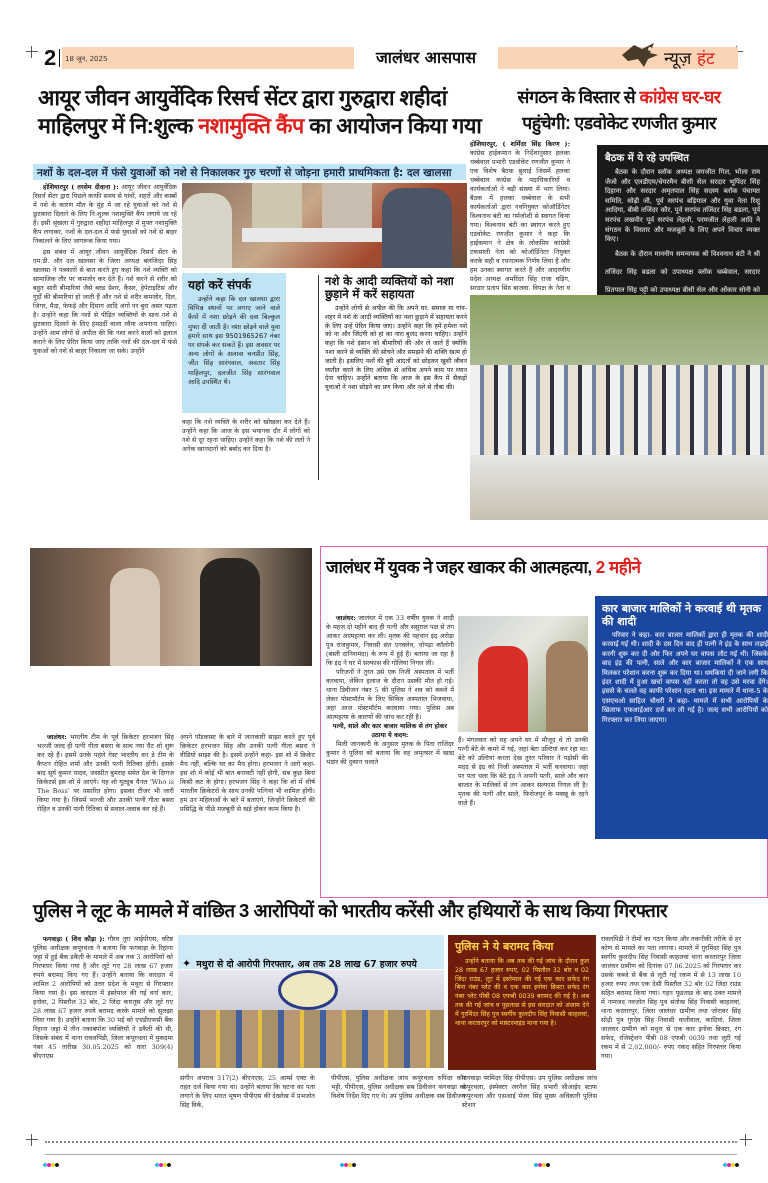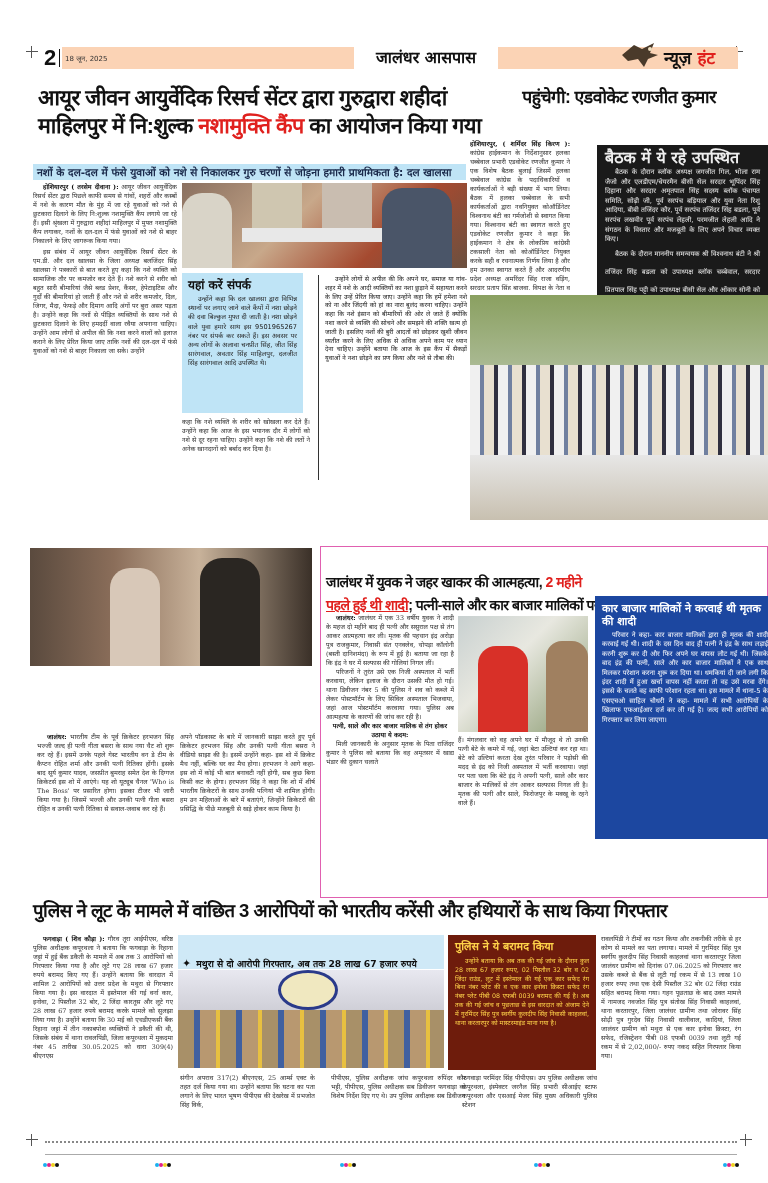--- a/index.html
+++ b/index.html
@@ -12,7 +12,7 @@
 .pgno{font-family:"Liberation Sans",sans-serif;font-weight:bold;font-size:22px;line-height:22px;color:#111}
 .date{font-size:7px;color:#333}
 .section{font-weight:bold;font-size:16px;color:#111;text-align:center;line-height:22px}
-.brand{font-weight:bold;font-size:17px;line-height:22px}
+.brand{font-weight:normal;font-size:17px;line-height:22px}
 .h1{font-family:"Liberation Sans",sans-serif;font-weight:bold;color:#111;letter-spacing:-0.5px}
 .red{color:#e0201d}
 .body-text{font-family:"DejaVu Serif",serif;font-size:6.4px;line-height:9px;color:#333;text-align:justify;overflow:hidden}

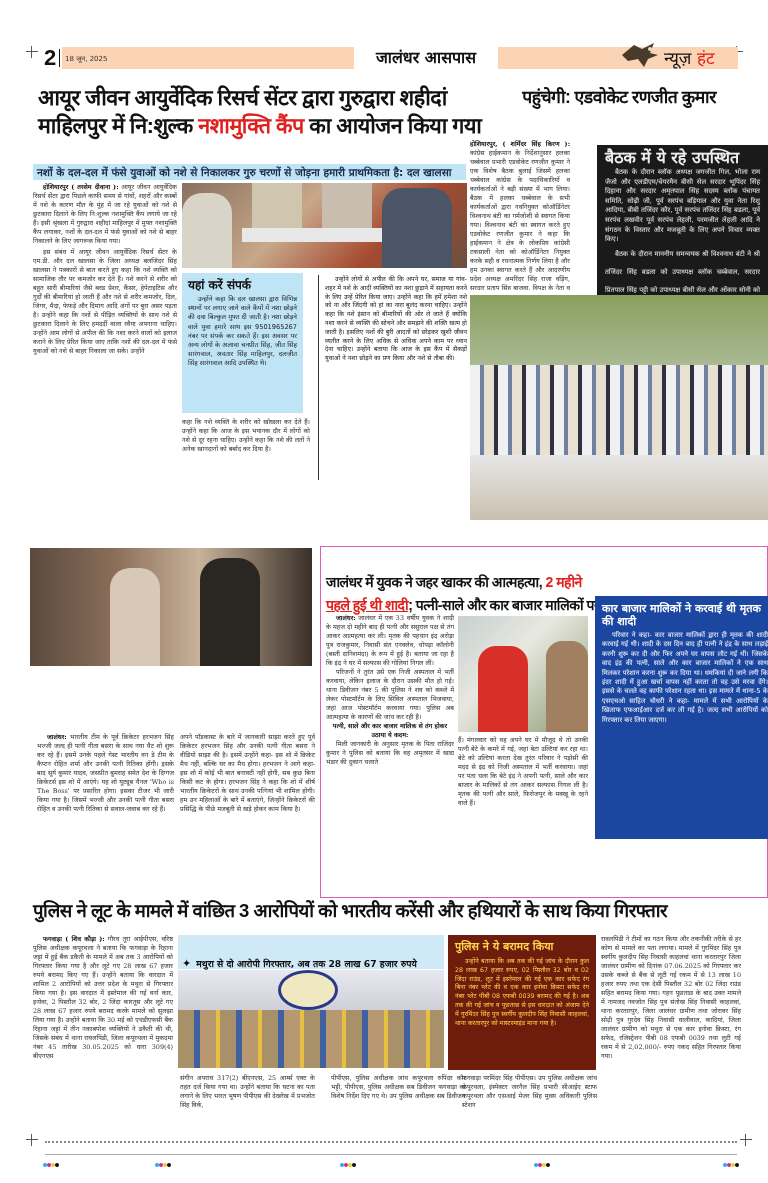--- a/index.html
+++ b/index.html
@@ -87,6 +87,7 @@
 </div>
 
 <div class="abs h1" style="left:470px;top:84px;width:298px;font-size:17.5px;line-height:26px;text-align:center;white-space:nowrap">
+  <div><span>संगठन के विस्तार से </span><span class="red">कांग्रेस घर-घर</span></div>
   <div>पहुंचेगी: एडवोकेट रणजीत कुमार</div>
 </div>
 <div class="abs body-text" style="left:470px;top:140px;width:100px;height:150px">

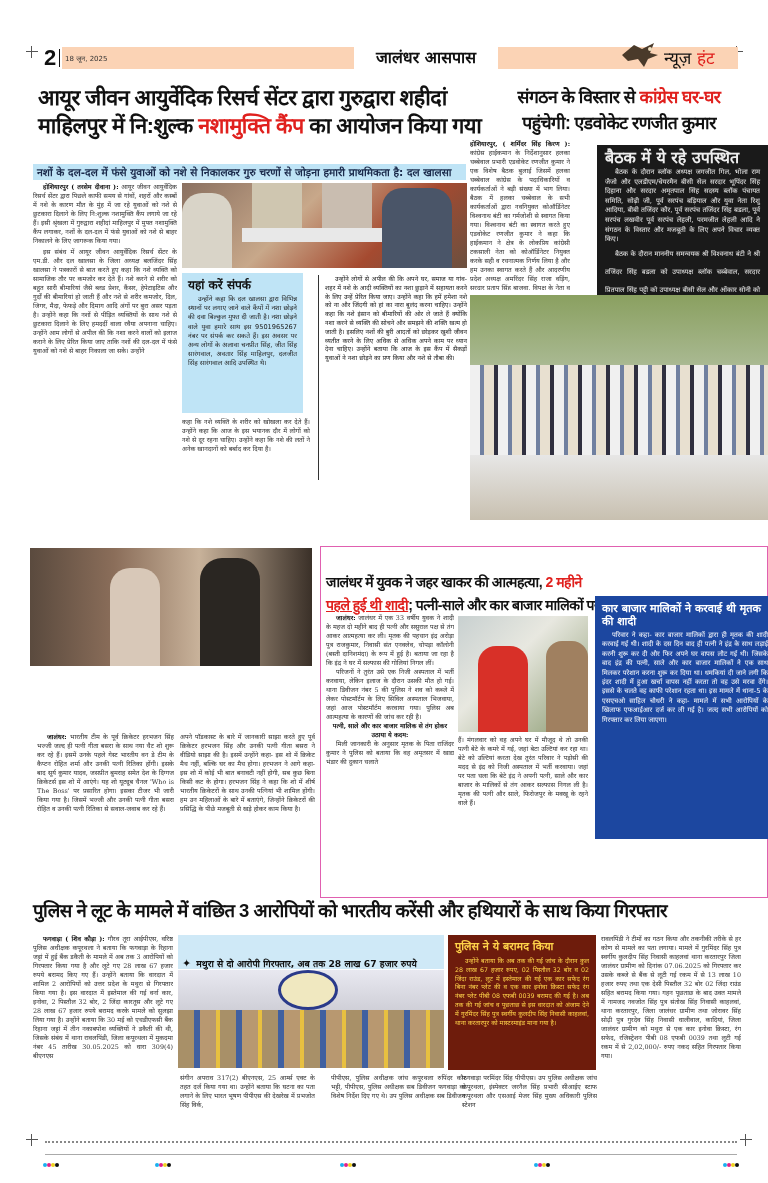--- a/index.html
+++ b/index.html
@@ -94,7 +94,7 @@
   <p><b>होशियारपुर, ( शर्मिंदर सिंह किरण ):</b> <span>कांग्रेस हाईकमान के निर्देशानुसार हलका चब्बेवाल प्रभारी एडवोकेट रणजीत कुमार ने एक विशेष बैठक बुलाई जिसमें हलका चब्बेवाल कांग्रेस के पदाधिकारियों व कार्यकर्ताओं ने बड़ी संख्या में भाग लिया। बैठक में हलका चब्बेवाल के सभी कार्यकर्ताओं द्वारा नवनियुक्त कोऑर्डिनेटर विश्वनाथ बंटी का गर्मजोशी से स्वागत किया गया। विश्वनाथ बंटी का स्वागत करते हुए एडवोकेट रणजीत कुमार ने कहा कि हाईकमान ने क्षेत्र के लोकप्रिय कांग्रेसी टकसाली नेता को कोऑर्डिनेटर नियुक्त करके सही व रचनात्मक निर्णय लिया है और हम उनका स्वागत करते हैं और आदरणीय प्रदेश अध्यक्ष अमरिंदर सिंह राजा वड़िंग, सरदार प्रताप सिंह बाजवा, विपक्ष के नेता व वरिष्ठ कांग्रेसी नेता व पूर्व कैबिनेट मंत्री श्री सम्सुंदर अरोड़ा का धन्यवाद करते हुए विश्वास दिलाया कि विश्वनाथ के नेतृत्व में संगठन का विस्तार किया जाएगा और मजबूती से काम करते हुए चब्बेवाल निवासियों को भ्रष्टाचार, कुव्यवस्था और जंगल राज से मुक्ति दिलाई जाएगी।</span></p>
 </div>
 <div class="abs box-black" style="left:597px;top:145px;width:171px;height:232px">
-  <div class="box-title" style="font-size:16px">बैठक में ये रहे उपस्थित</div>
+  <div class="box-title" style="font-size:10px">बैठक में ये रहे उपस्थित</div>
   <div class="box-text" style="text-indent:10px;font-size:6.8px;line-height:9.6px">बैठक के दौरान ब्लॉक अध्यक्ष जगजीत गिल, भोला राम जैजो और एलडीएम/चेयरमैन बीसी सेल सरदार भूपिंदर सिंह दिहाना और सरदार अमृतपाल सिंह सदस्य ब्लॉक पंचायत समिति, सोढ़ी जी, पूर्व सरपंच बड़ियाल और युवा नेता रिशु आदिया, बीबी तजिंदर कौर, पूर्व सरपंच तजिंदर सिंह बडला, पूर्व सरपंच लखवीर पूर्व सरपंच लेहली, परमजीत लेहली आदि ने संगठन के विस्तार और मजबूती के लिए अपने विचार व्यक्त किए।</div>
   <div class="box-text" style="text-indent:10px;font-size:6.8px;line-height:18px">बैठक के दौरान माननीय समन्वयक श्री विश्वनाथ बंटी ने श्री तजिंदर सिंह बडला को उपाध्यक्ष ब्लॉक चब्बेवाल, सरदार प्रितपाल सिंह पट्टी को उपाध्यक्ष बीसी सेल और ओंकार सोनी को सचिव नियुक्त किया।</div>
 </div>

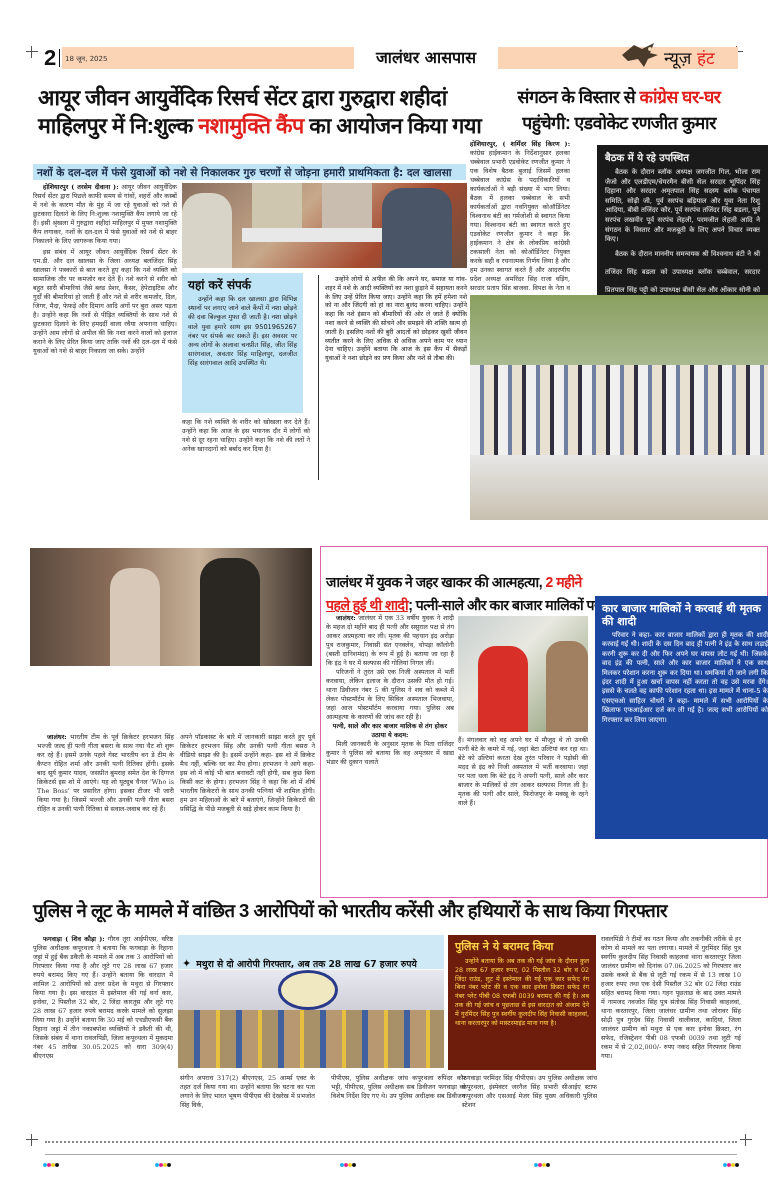--- a/index.html
+++ b/index.html
@@ -75,7 +75,7 @@
   <div class="abs" style="left:200px;top:5px;width:70px;height:80px;background:#4a5568;border-radius:20px 20px 0 0"></div>
 </div>
 
-<div class="abs box-blue" style="left:182px;top:273px;width:121px;height:140px">
+<div class="abs box-blue" style="left:182px;top:273px;width:104px;height:140px">
   <div class="box-title" style="color:#111;font-size:12px">यहां करें संपर्क</div>
   <div class="box-text" style="color:#222;text-indent:10px">उन्होंने कहा कि दल खालसा द्वारा विभिन्न स्थानों पर लगाए जाने वाले कैंपों में नशा छोड़ने की दवा बिल्कुल मुफ्त दी जाती है। नशा छोड़ने वाले युवा हमारे साथ इस 9501965267 नंबर पर संपर्क कर सकते हैं। इस अवसर पर अन्य लोगों के अलावा चनप्रीत सिंह, जीत सिंह सारंगवाल, अवतार सिंह माहिलपुर, दलजीत सिंह सारंगवाल आदि उपस्थित थे।</div>
 </div>

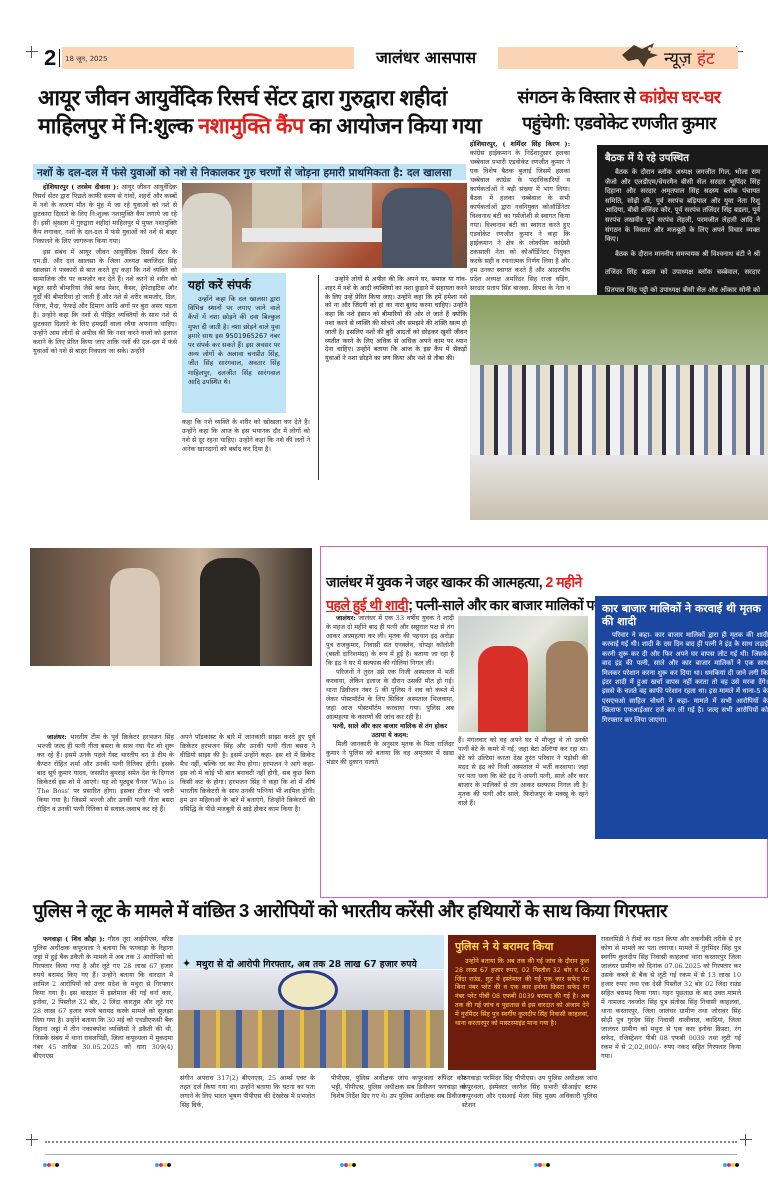--- a/index.html
+++ b/index.html
@@ -83,6 +83,7 @@
 
 <div class="vline" style="left:318px;top:275px;height:205px"></div>
 <div class="abs" style="left:325px;top:275px;width:142px;height:210px">
+  <div class="box-title" style="color:#111;font-size:11.5px;line-height:13px">नशे के आदी व्यक्तियों को नशा छुड़ाने में करें सहायता</div>
   <div class="box-text" style="color:#222;text-indent:10px;font-size:6.3px;line-height:8.8px">उन्होंने लोगों से अपील की कि अपने घर, समाज या गांव-शहर में नशे के आदी व्यक्तियों का नशा छुड़ाने में सहायता करने के लिए उन्हें प्रेरित किया जाए। उन्होंने कहा कि हमें हमेशा नशे को ना और जिंदगी को हां का नारा बुलंद करना चाहिए। उन्होंने कहा कि नशे इंसान को बीमारियों की ओर ले जाते हैं क्योंकि नशा करने से व्यक्ति की सोचने और समझने की शक्ति खत्म हो जाती है। इसलिए नशों की बुरी आदतों को छोड़कर खुशी जीवन व्यतीत करने के लिए अधिक से अधिक अपने काम पर ध्यान देना चाहिए। उन्होंने बताया कि आज के इस कैंप में सैकड़ों युवाओं ने नशा छोड़ने का प्रण किया और नशे से तौबा की।</div>
 </div>
 

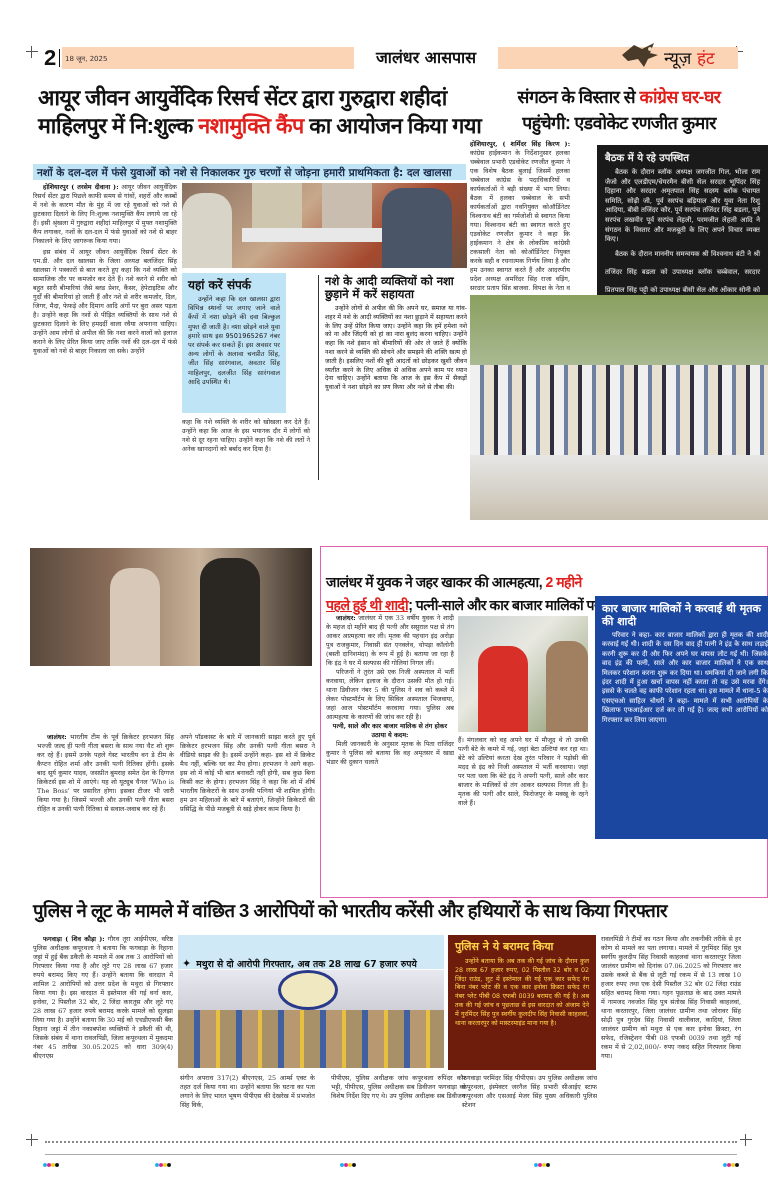--- a/index.html
+++ b/index.html
@@ -116,7 +116,7 @@
 <div class="abs body-text" style="left:180px;top:733px;width:135px;height:160px">अपने पॉडकास्ट के बारे में जानकारी साझा करते हुए पूर्व क्रिकेटर हरभजन सिंह और उनकी पत्नी गीता बसरा ने वीडियो साझा की है। इसमें उन्होंने कहा- इस शो में क्रिकेट मैच नहीं, बल्कि घर का मैच होगा। हरभजन ने आगे कहा- इस शो में कोई भी बात बनावटी नहीं होगी, सब कुछ बिना किसी कट के होगा। हरभजन सिंह ने कहा कि शो में शीर्ष भारतीय क्रिकेटरों के साथ उनकी पत्नियां भी शामिल होंगी। हम उन महिलाओं के बारे में बताएंगे, जिन्होंने क्रिकेटरों की प्रसिद्धि के पीछे मजबूती से खड़े होकर काम किया है।</div>
 
 <div class="abs" style="left:320px;top:546px;width:448px;height:352px;border:1px solid #e060b0"></div>
-<div class="abs h1" style="left:326px;top:571px;width:440px;font-size:14px;line-height:23px;white-space:nowrap">
+<div class="abs h1" style="left:326px;top:556px;width:440px;font-size:17px;line-height:23px;white-space:nowrap">
   <div><span>जालंधर में युवक ने जहर खाकर की आत्महत्या, </span><span class="red">2 महीने</span></div>
   <div><span class="red" style="text-decoration:underline">पहले हुई थी शादी</span><span>; पत्नी-साले और कार बाजार मालिकों पर केस</span></div>
 </div>

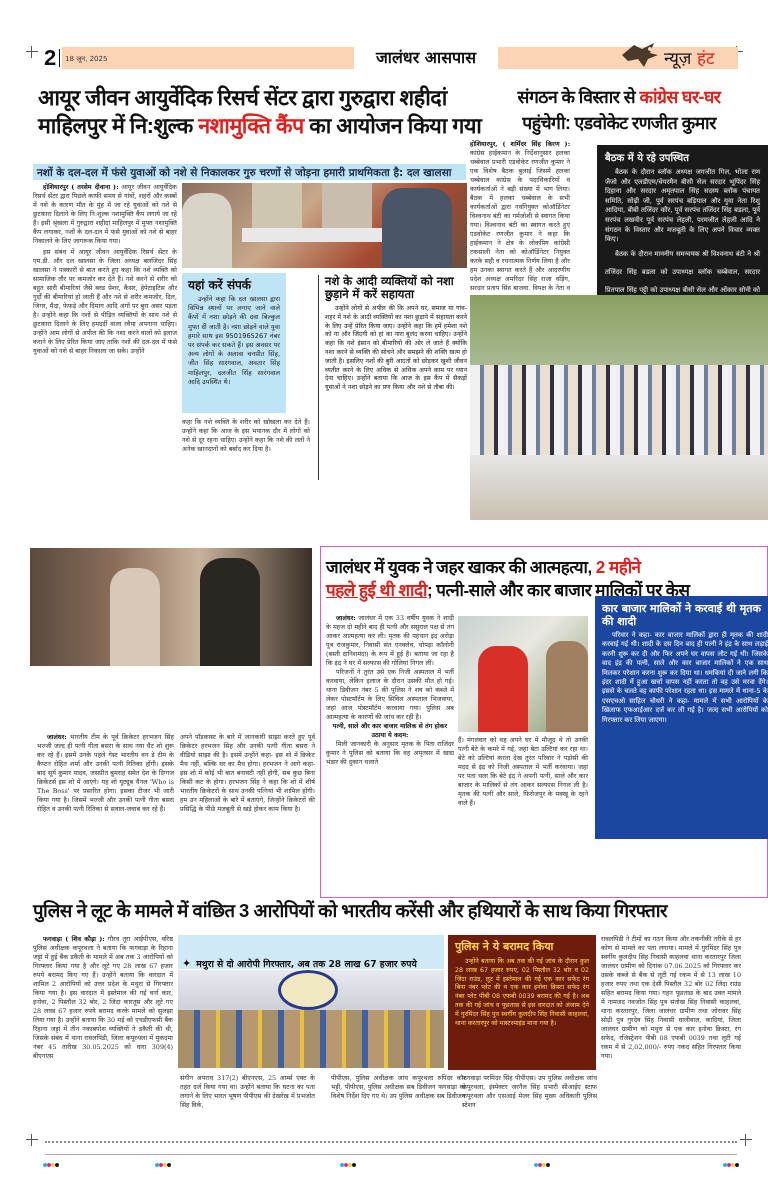--- a/index.html
+++ b/index.html
@@ -118,7 +118,6 @@
 <div class="abs" style="left:320px;top:546px;width:448px;height:352px;border:1px solid #e060b0"></div>
 <div class="abs h1" style="left:326px;top:556px;width:440px;font-size:17px;line-height:23px;white-space:nowrap">
   <div><span>जालंधर में युवक ने जहर खाकर की आत्महत्या, </span><span class="red">2 महीने</span></div>
-  <div><span class="red" style="text-decoration:underline">पहले हुई थी शादी</span><span>; पत्नी-साले और कार बाजार मालिकों पर केस</span></div>
 </div>
 <div class="abs body-text" style="left:326px;top:614px;width:128px;height:280px">
   <p style="text-indent:10px"><b>जालंधर:</b> <span>जालंधर में एक 33 वर्षीय युवक ने शादी के महज दो महीने बाद ही पत्नी और ससुराल पक्ष से तंग आकर आत्महत्या कर ली। मृतक की पहचान इंद्र अरोड़ा पुत्र राजकुमार, निवासी संत एनक्लेव, चोपड़ा कॉलोनी (बस्ती दानिशमंदा) के रूप में हुई है। बताया जा रहा है कि इंद्र ने घर में सल्फास की गोलियां निगल लीं।</span></p>

